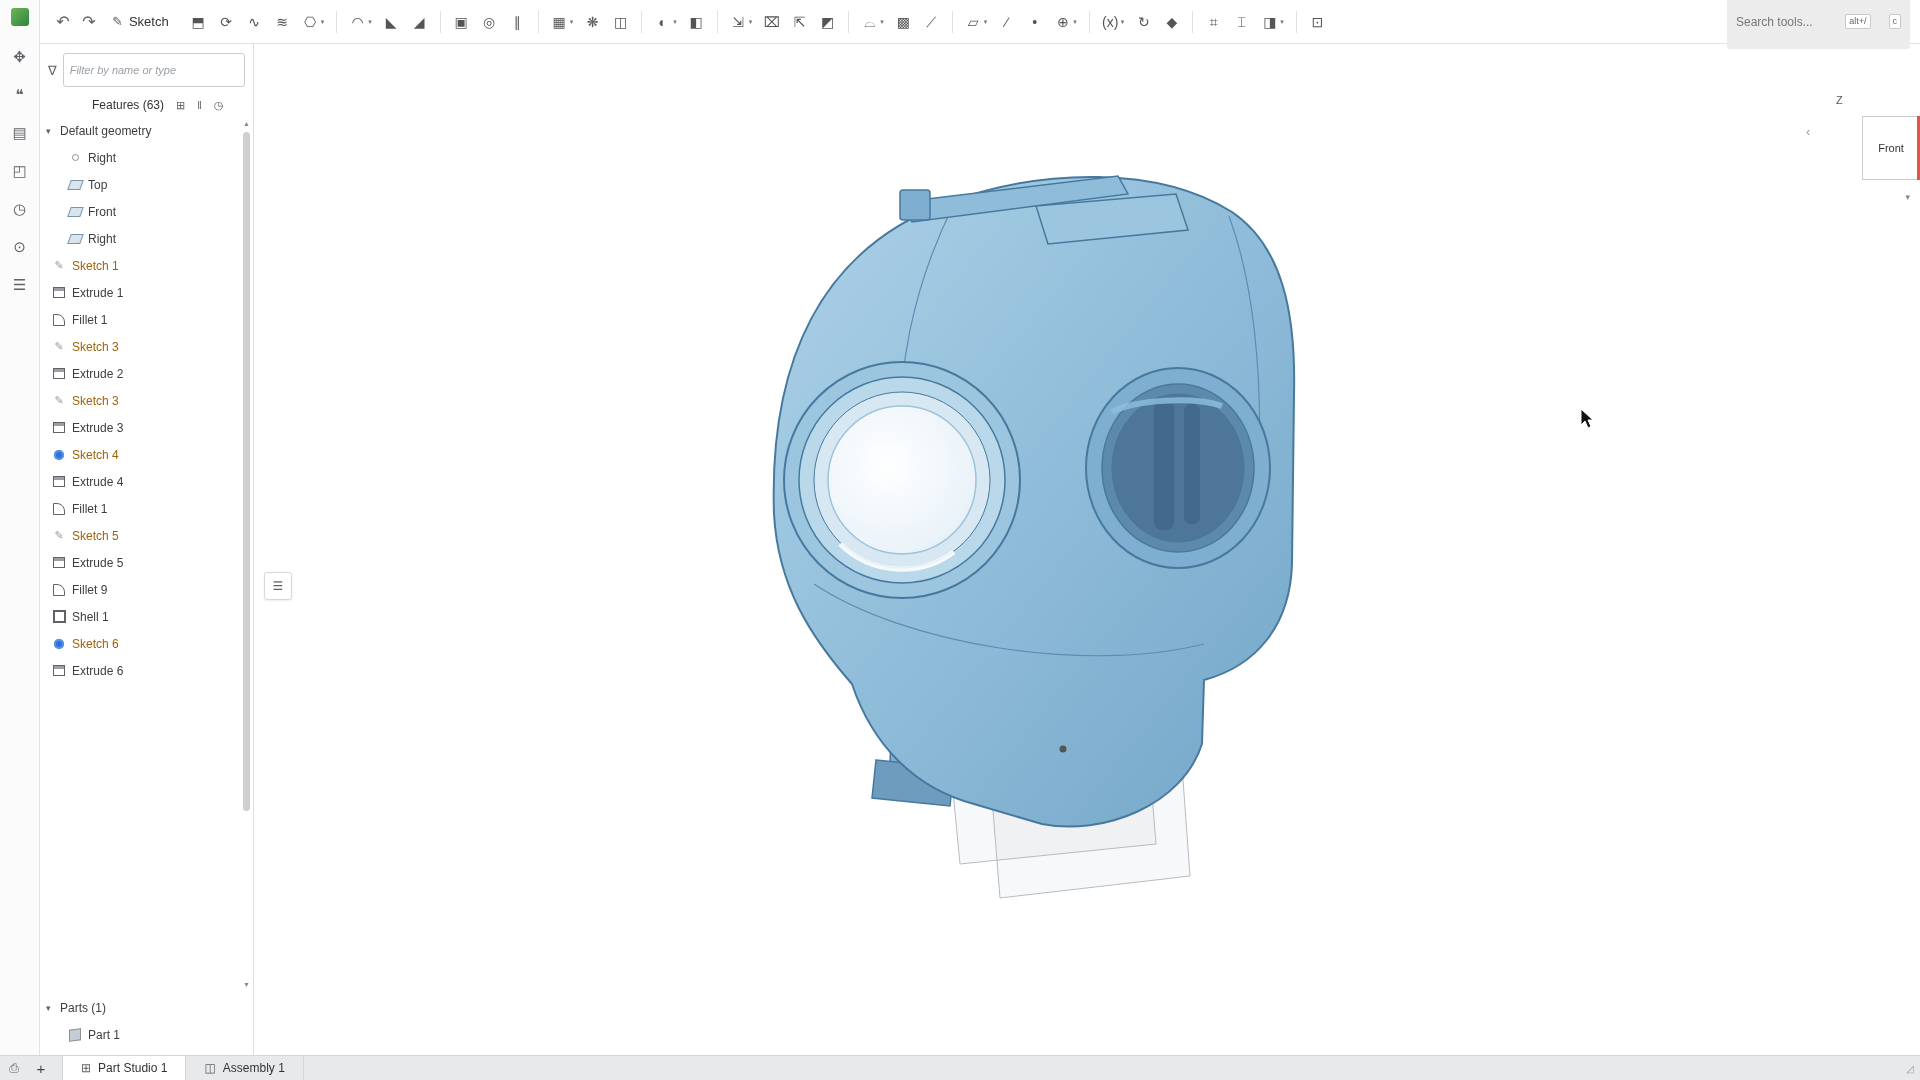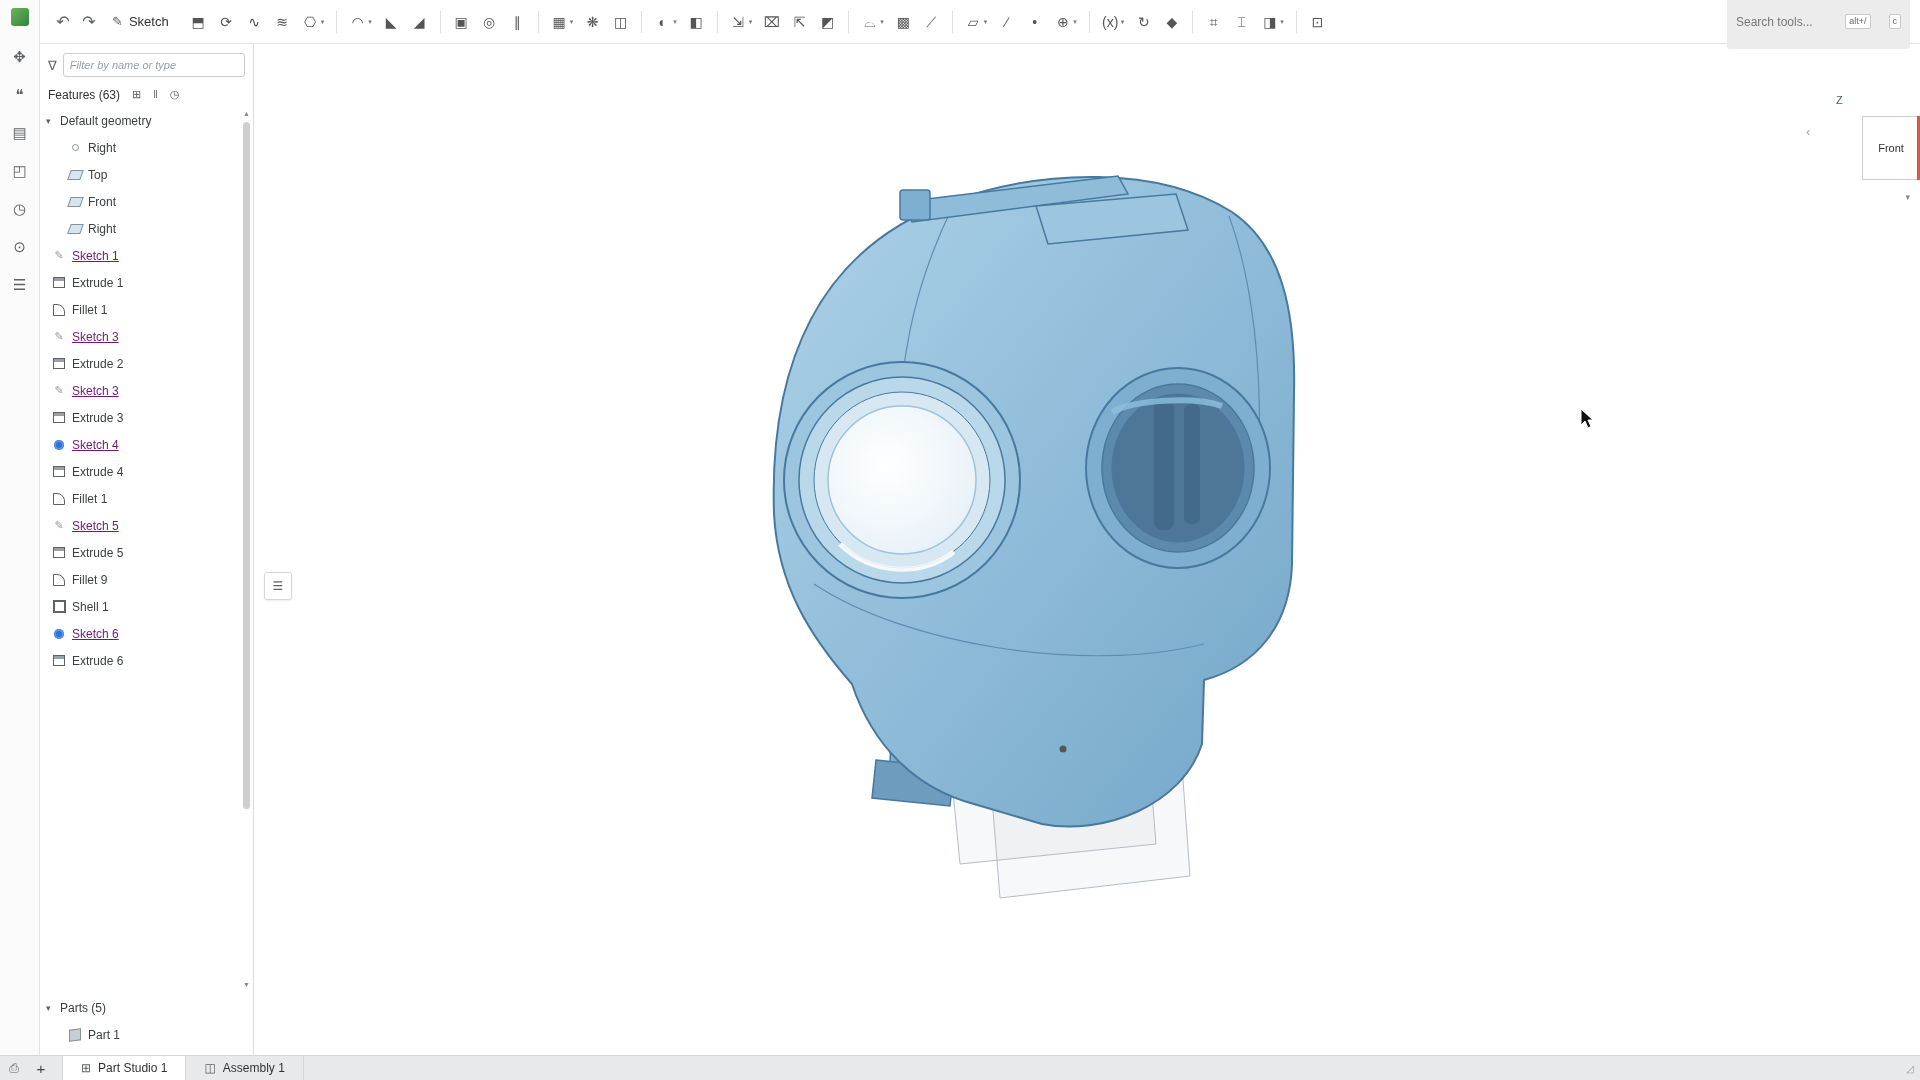--- a/index.html
+++ b/index.html
@@ -38,7 +38,7 @@
                  border-right:1px solid #ddd;box-sizing:border-box;display:flex;flex-direction:column;z-index:3;}
   .filter-row{display:flex;align-items:center;gap:6px;padding:9px 8px 4px 8px;}
   .funnel{color:#5f6368;font-size:13px;}
-  .filter-input{flex:1;border:1px solid #ccc;border-radius:3px;height:24px;padding:0 6px;
+  .filter-input{flex:1;border:1px solid #ccc;border-radius:3px;height:34px;padding:0 6px;
                 font-size:11px;color:#555;font-family:inherit;box-sizing:border-box;min-width:0;}
   .filter-input::placeholder{color:#9aa0a6;font-style:italic;}
   .features-header{display:flex;align-items:flex-start;padding:7px 8px 5px 8px;font-size:12px;color:#333;}

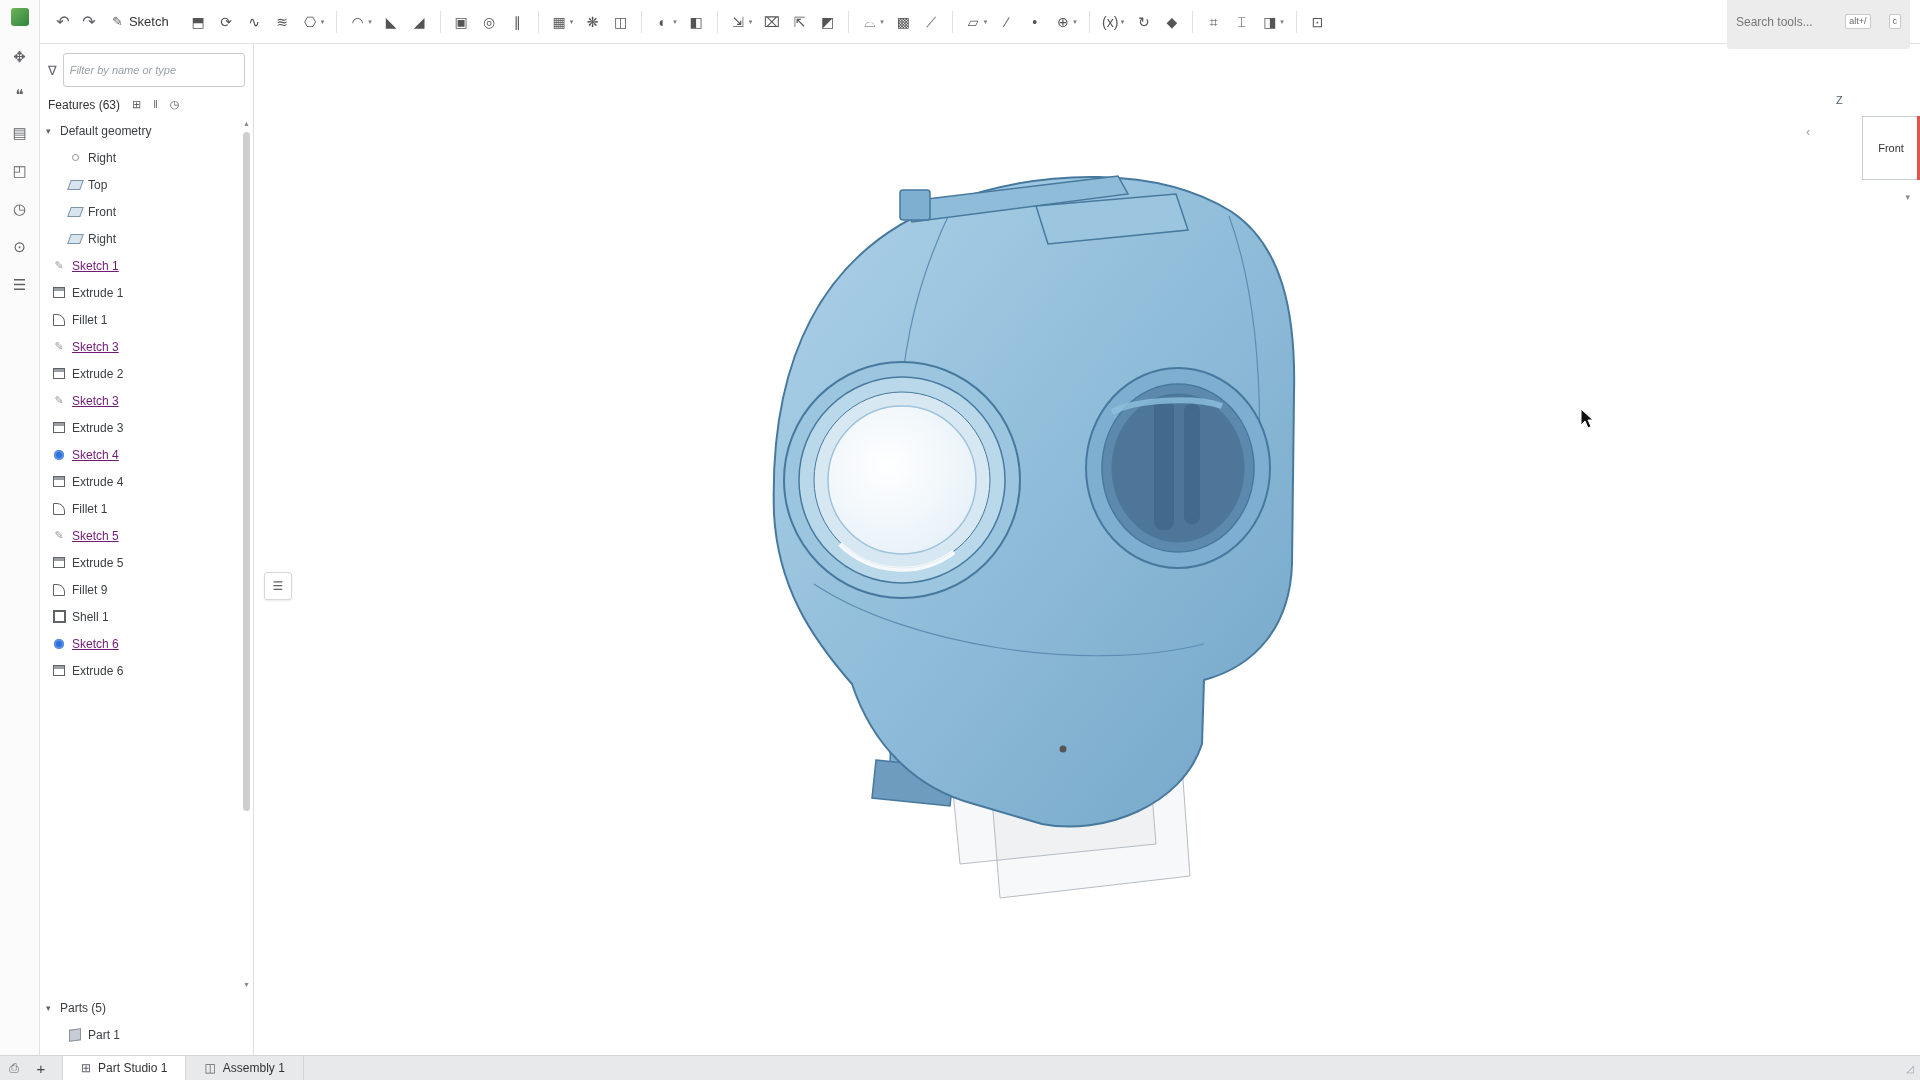--- a/index.html
+++ b/index.html
@@ -41,7 +41,7 @@
   .filter-input{flex:1;border:1px solid #ccc;border-radius:3px;height:34px;padding:0 6px;
                 font-size:11px;color:#555;font-family:inherit;box-sizing:border-box;min-width:0;}
   .filter-input::placeholder{color:#9aa0a6;font-style:italic;}
-  .features-header{display:flex;align-items:flex-start;padding:7px 8px 5px 8px;font-size:12px;color:#333;}
+  .features-header{display:flex;align-items:flex-end;padding:7px 8px 5px 8px;font-size:12px;color:#333;margin-left:44px;}
   .hdr-icons{display:flex;gap:12px;margin-left:12px;color:#5f6368;font-size:11px;}
   .hdr-icons span{cursor:pointer;}
   .tree-wrap{position:relative;flex:1;overflow:hidden;}

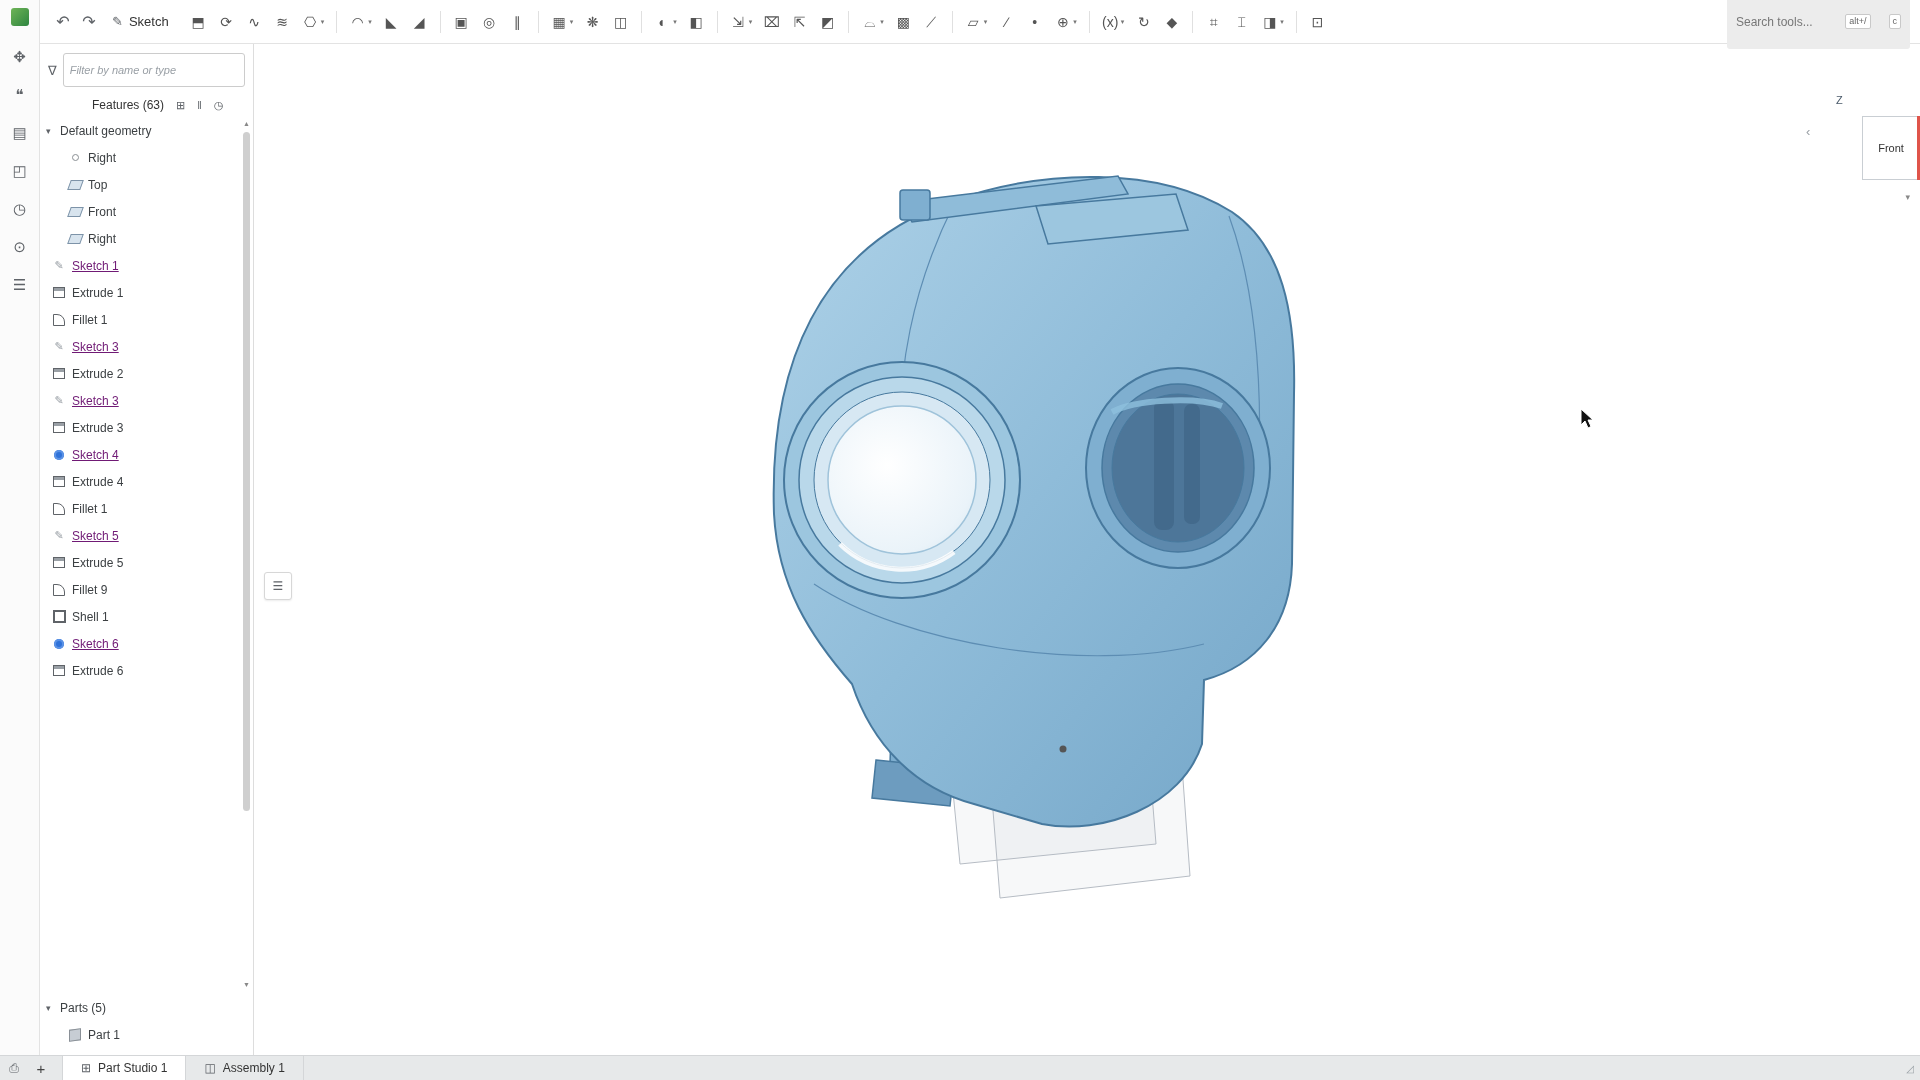--- a/index.html
+++ b/index.html
@@ -49,7 +49,7 @@
             color:#3c4043;cursor:pointer;white-space:nowrap;}
   .tree-row.group{padding-left:6px;}
   .chev{width:14px;font-size:9px;color:#5f6368;flex:none;}
-  .tree-row.muted .tlabel{color:#701a75;text-decoration:underline;}
+  .tree-row.muted .tlabel{color:#a16207;}
   .ti{width:14px;height:14px;display:inline-flex;align-items:center;justify-content:center;
       margin-right:6px;flex:none;font-size:11px;color:#5f6368;}
   .ti-origin::before{content:"";width:5px;height:5px;border:1.5px solid #8a8f94;border-radius:50%;}

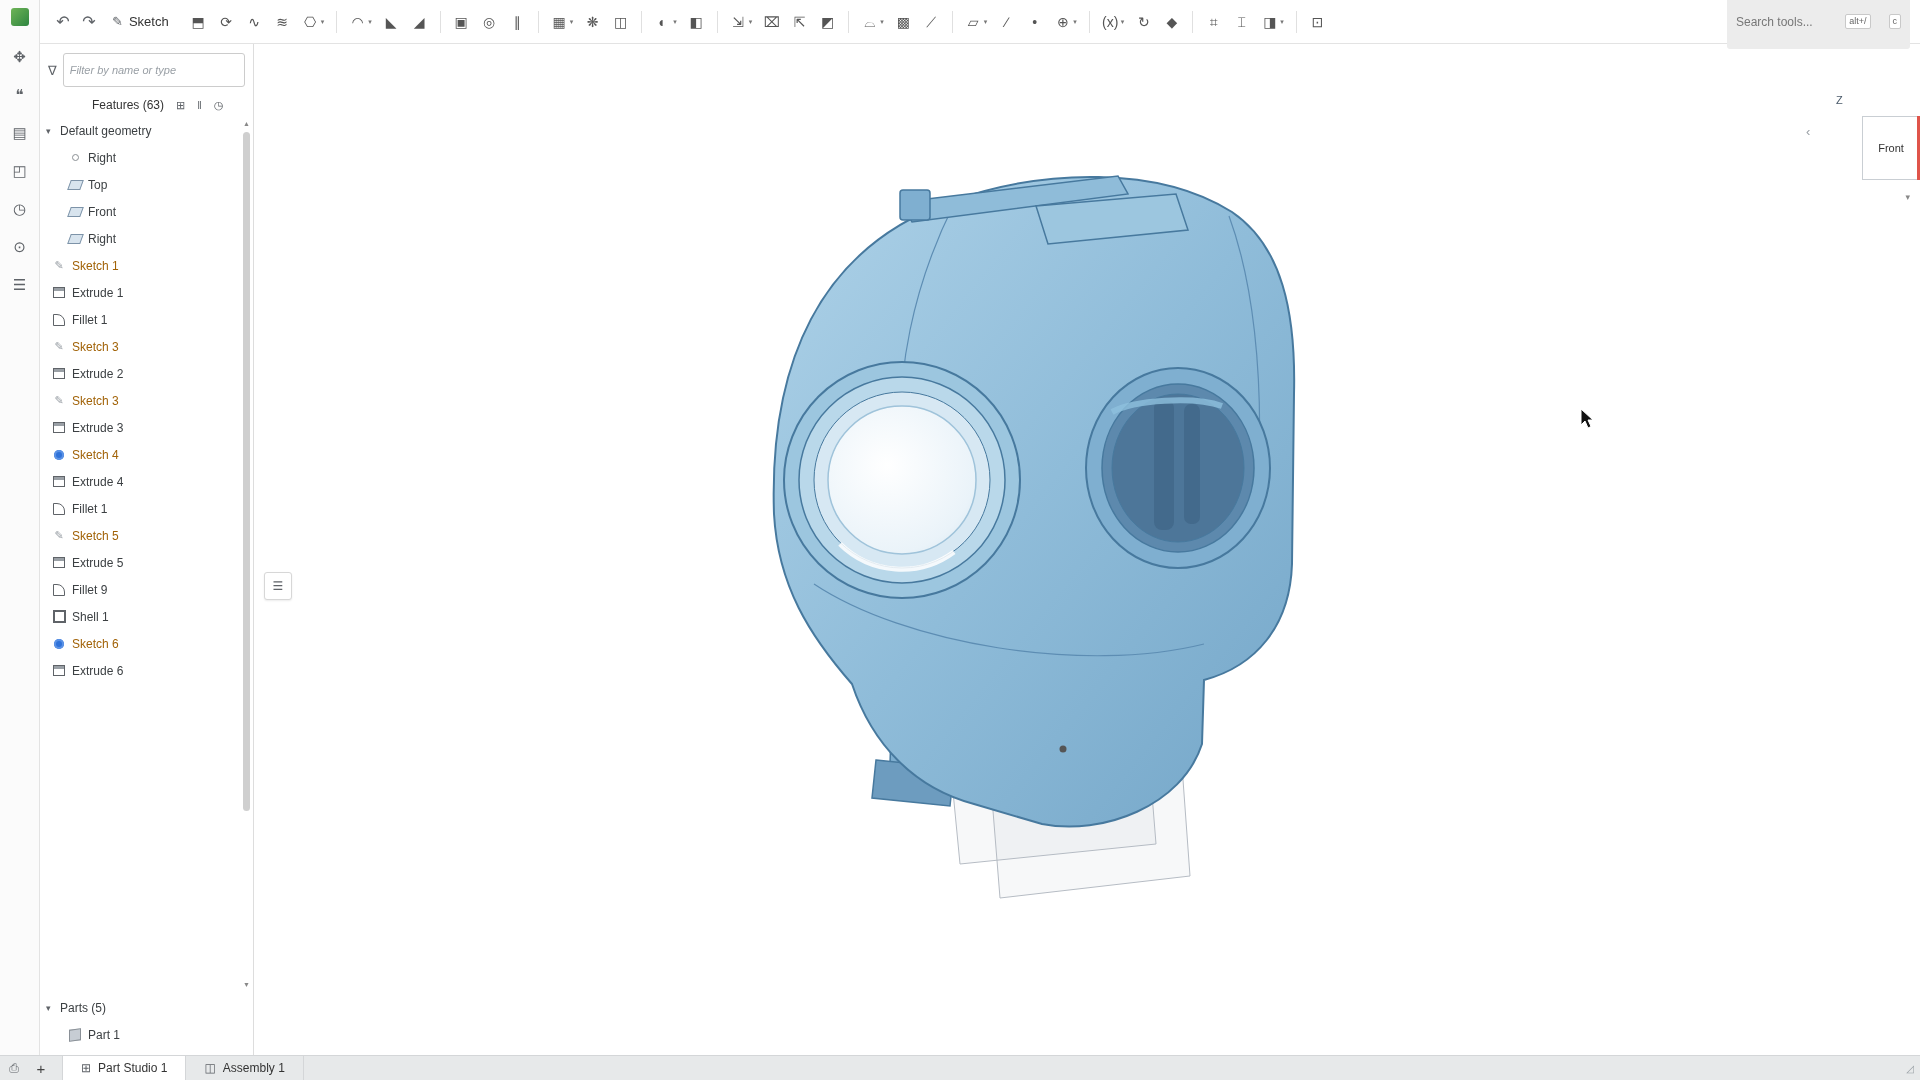--- a/index.html
+++ b/index.html
@@ -361,7 +361,7 @@
     <div class="parts-section">
       <div class="tree-row group">
         <span class="chev">▾</span>
-        <span class="tlabel">Parts (5)</span>
+        <span class="tlabel">Parts (1)</span>
       </div>
       <div class="tree-row" style="padding-left:28px">
         <span class="ti ti-part"></span>

